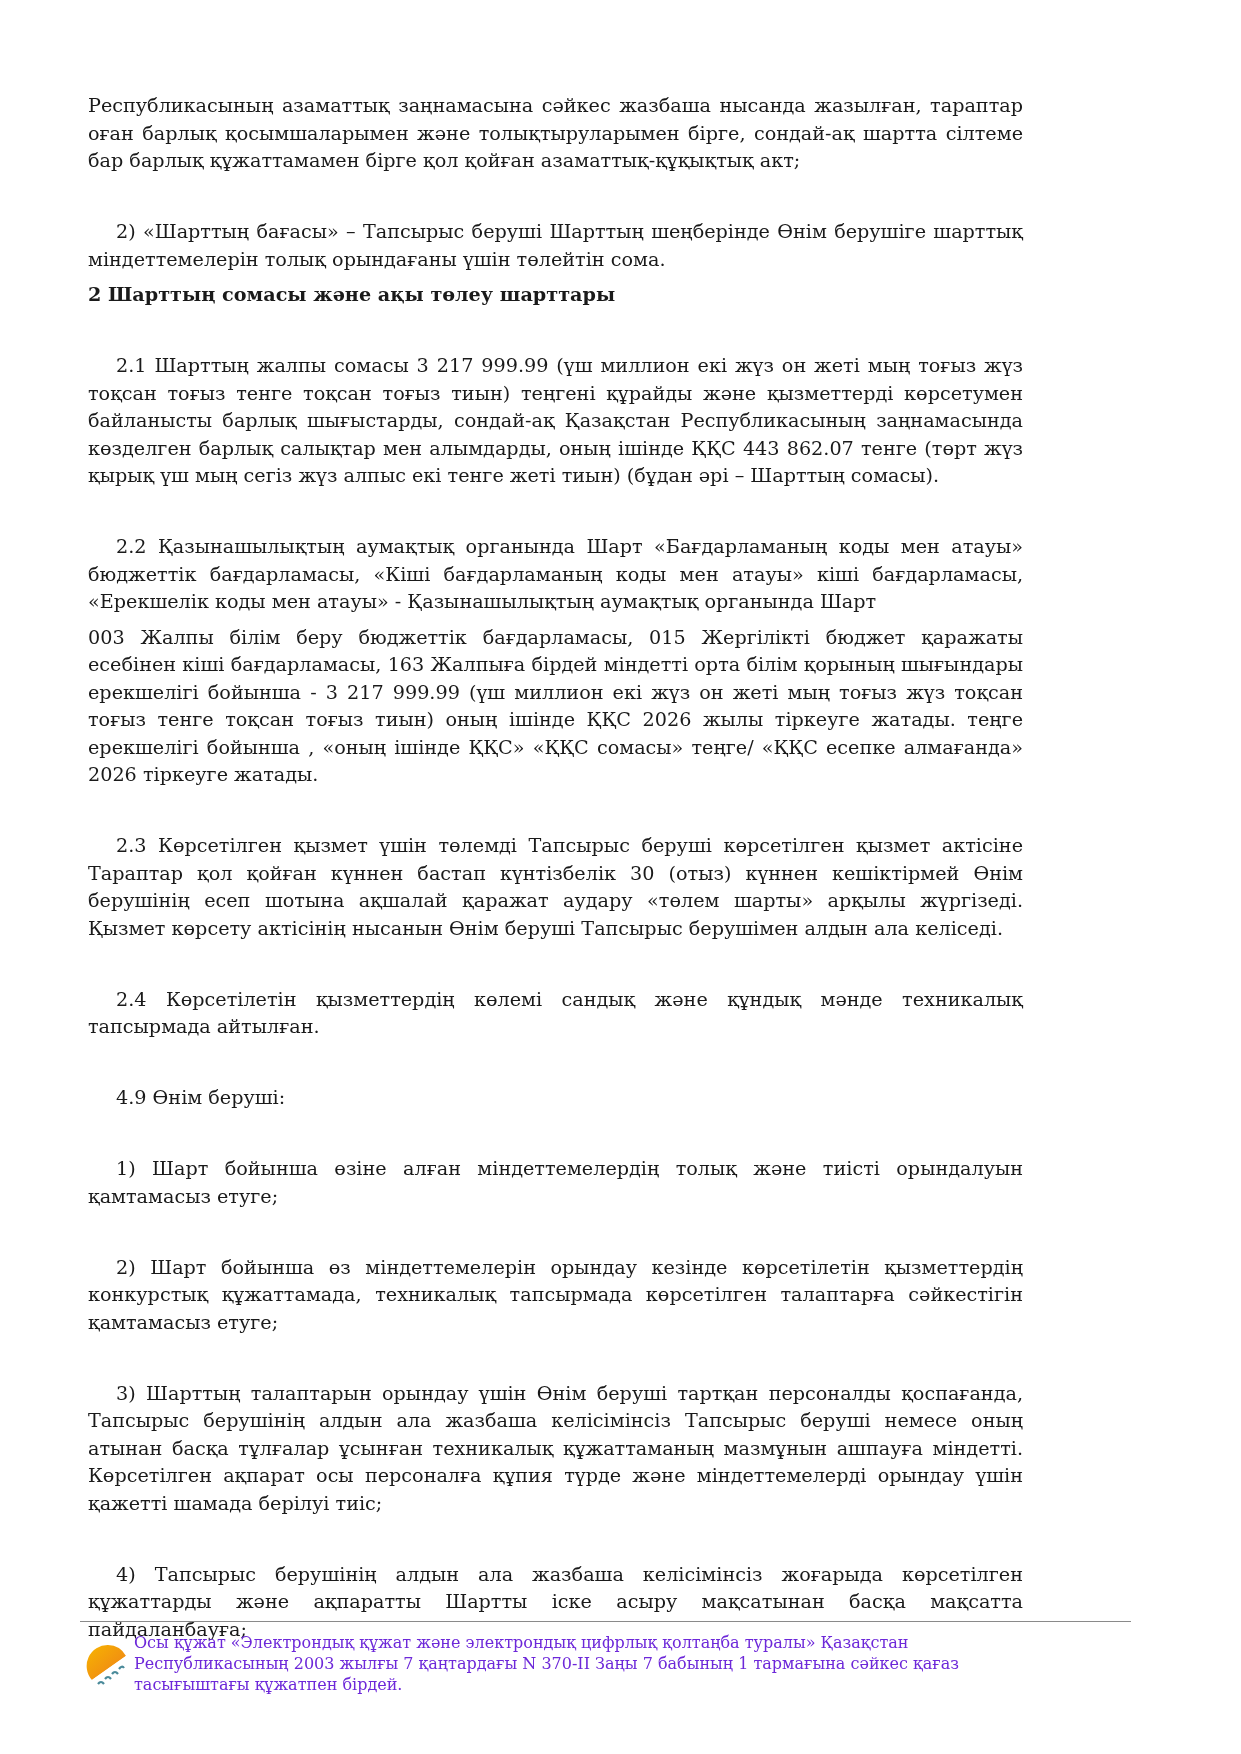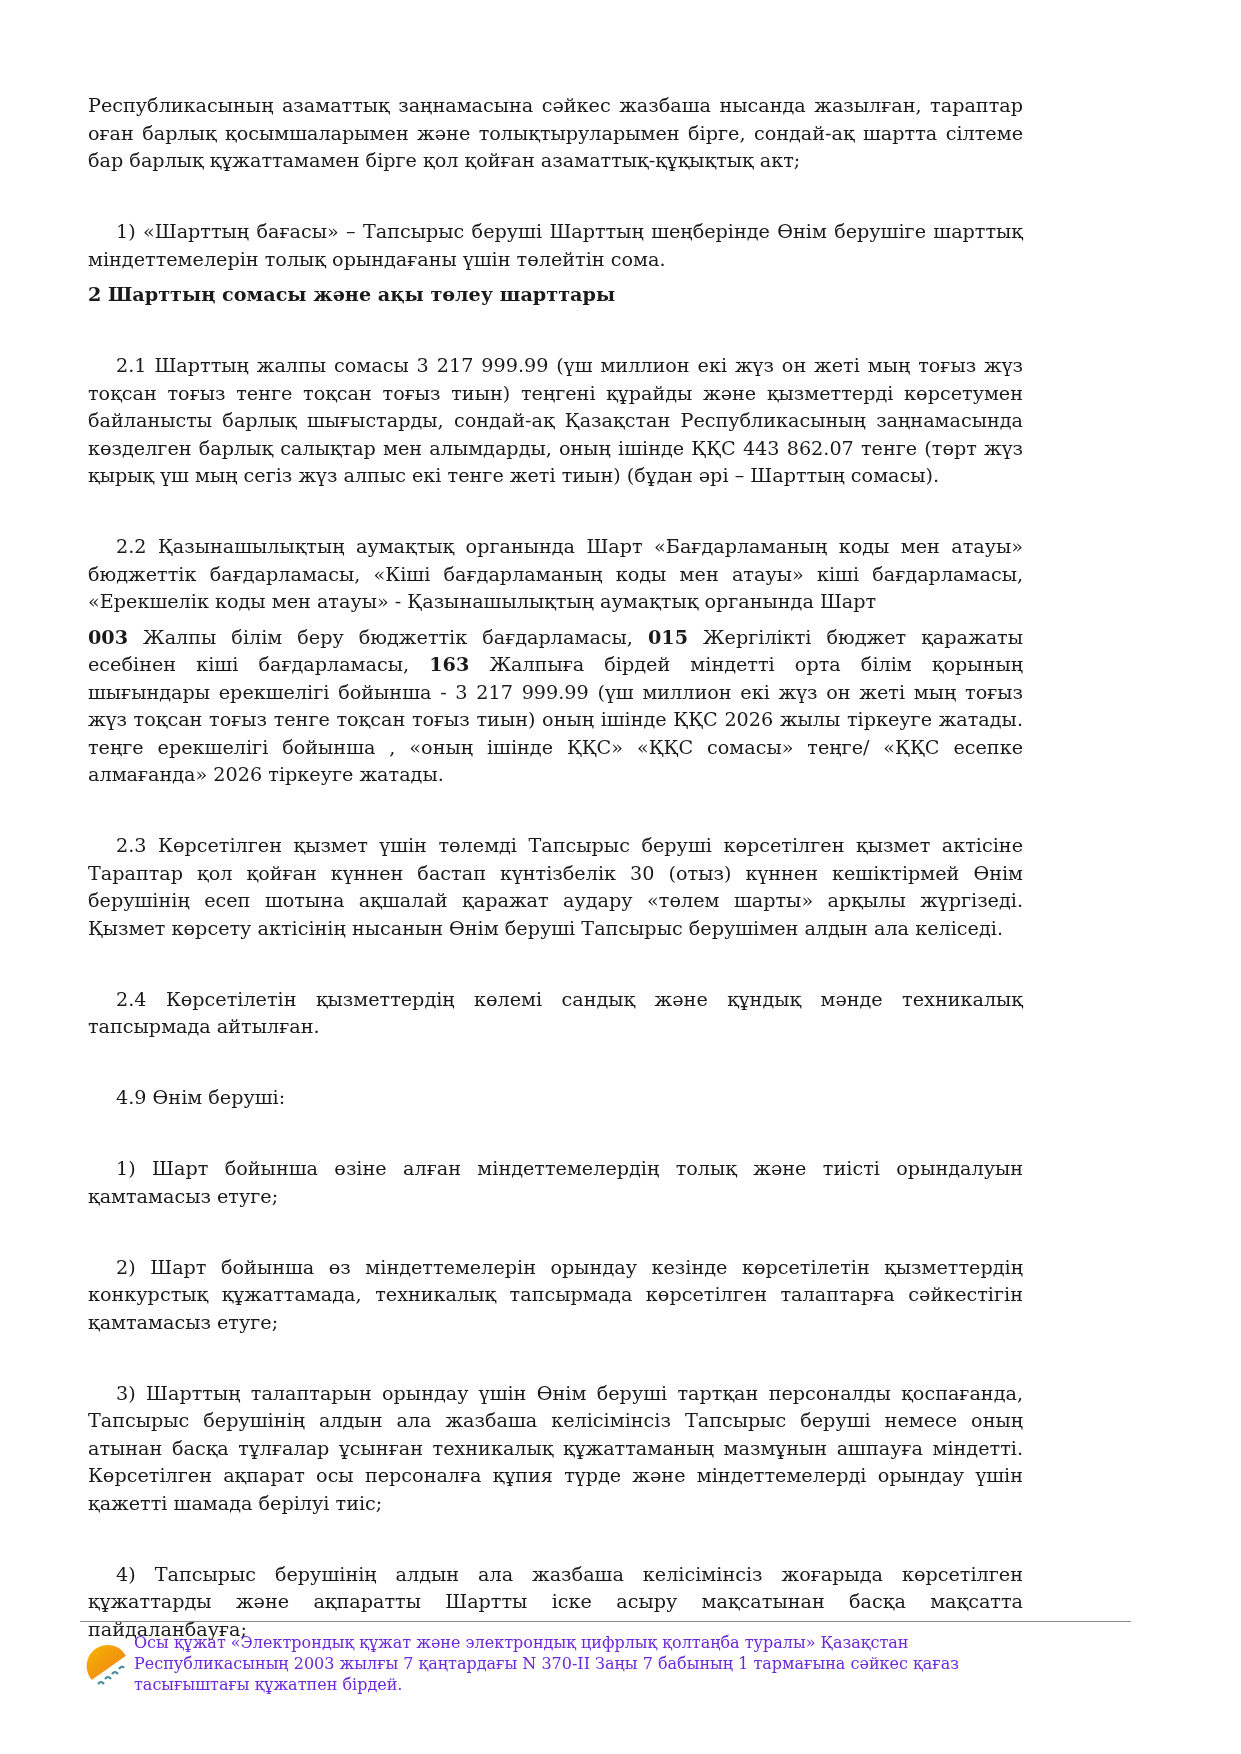--- a/index.html
+++ b/index.html
@@ -30,7 +30,7 @@
 <div class="page">
   <p>Республикасының азаматтық заңнамасына сәйкес жазбаша нысанда жазылған, тараптар оған барлық қосымшаларымен және толықтыруларымен бірге, сондай-ақ шартта сілтеме бар барлық құжаттамамен бірге қол қойған азаматтық-құқықтық акт;</p>
   <div class="gap"></div>
-  <p class="indent">1) «Шарттың бағасы» – Тапсырыс беруші Шарттың шеңберінде Өнім берушіге шарттық міндеттемелерін толық орындағаны үшін төлейтін сома.</p>
+  <p class="indent">2) «Шарттың бағасы» – Тапсырыс беруші Шарттың шеңберінде Өнім берушіге шарттық міндеттемелерін толық орындағаны үшін төлейтін сома.</p>
   <p class="heading">2 Шарттың сомасы және ақы төлеу шарттары</p>
   <div class="gap"></div>
   <p class="indent">2.1 Шарттың жалпы сомасы 3 217 999.99 (үш миллион екі жүз он жеті мың тоғыз жүз тоқсан тоғыз тенге тоқсан тоғыз тиын) теңгені құрайды және қызметтерді көрсетумен байланысты барлық шығыстарды, сондай-ақ Қазақстан Республикасының заңнамасында көзделген барлық салықтар мен алымдарды, оның ішінде ҚҚС 443 862.07 тенге (төрт жүз қырық үш мың сегіз жүз алпыс екі тенге жеті тиын) (бұдан әрі – Шарттың сомасы).</p>

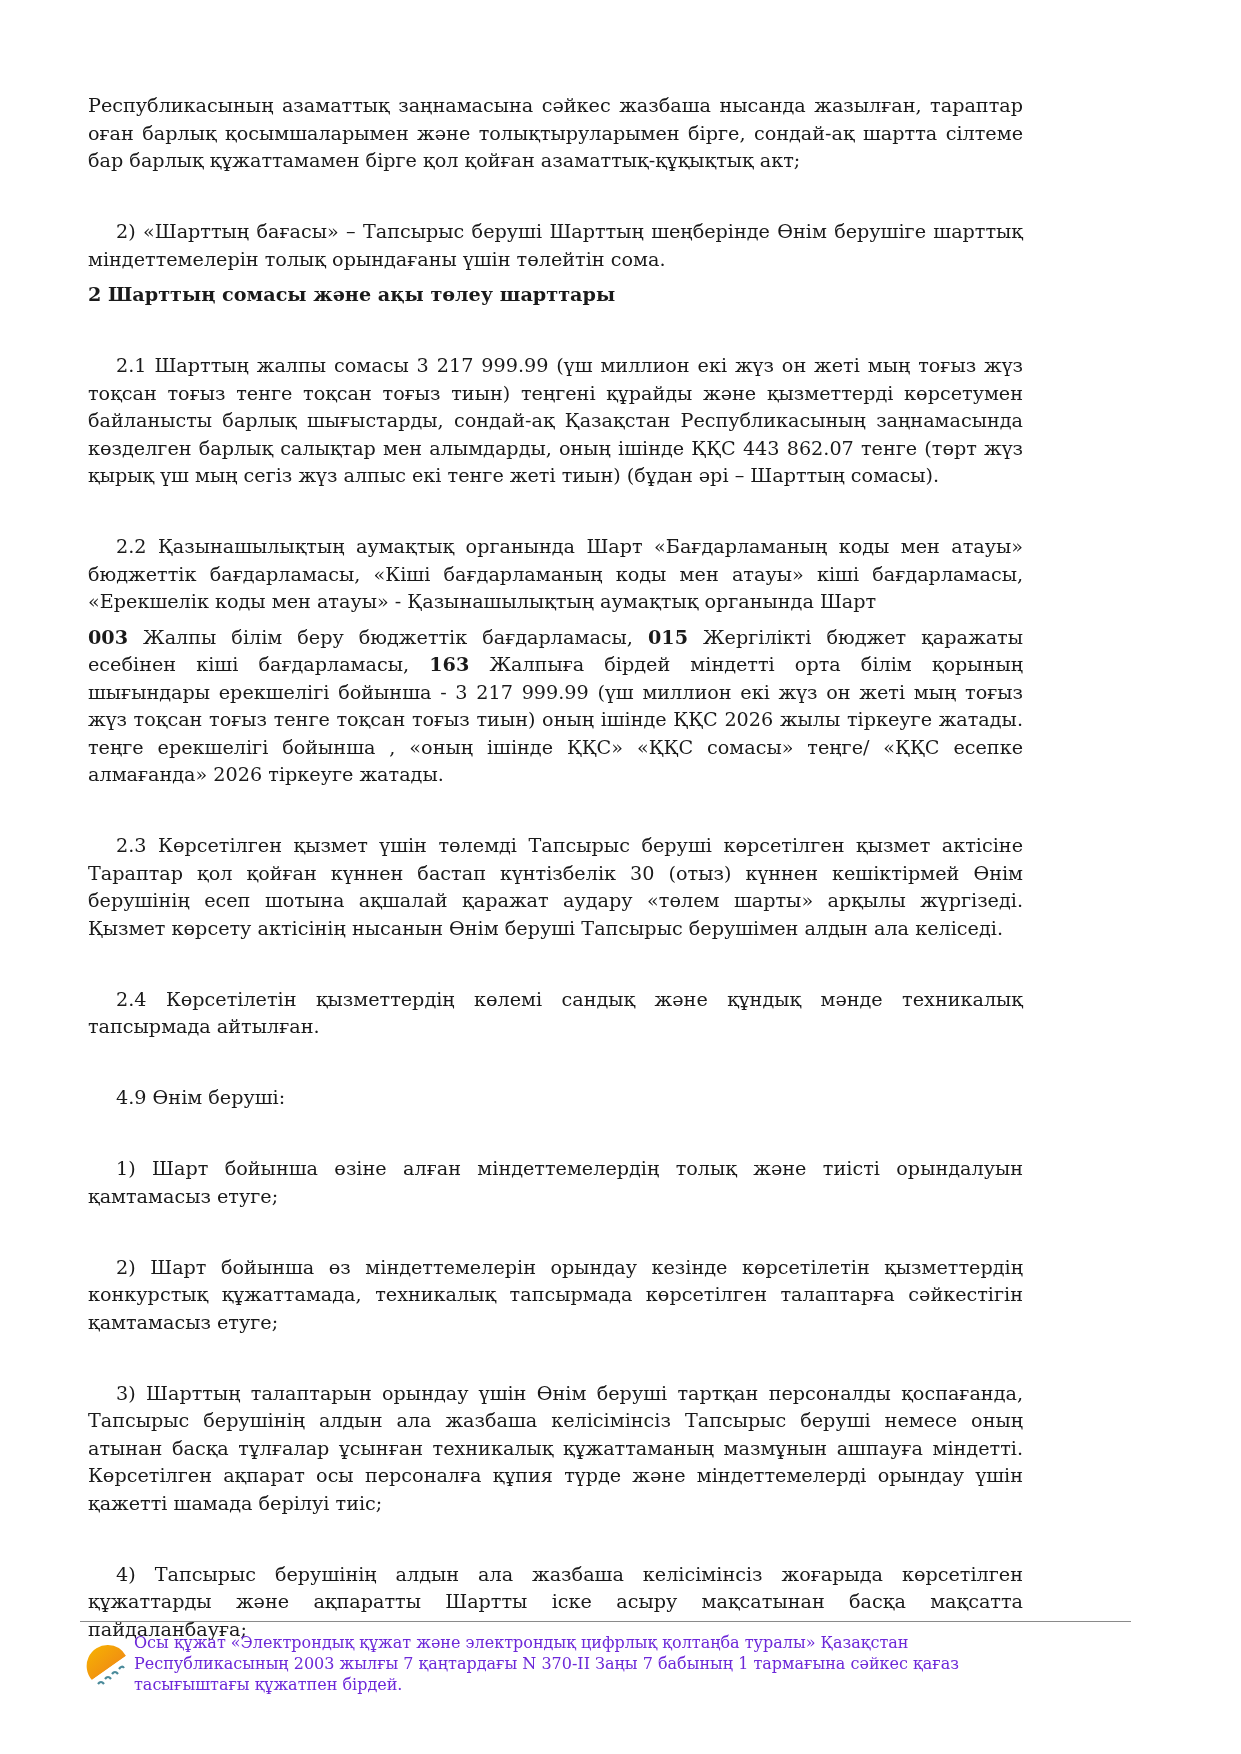--- a/index.html
+++ b/index.html
@@ -13,7 +13,7 @@
     .gap { height: 27.5px; }
     .heading { text-align: left; font-weight: bold; margin: 4px 0 0 0; }
     .heading-2 { margin-top: 8px; }
-    b { font-weight: bold; }
+    b { font-weight: normal; }
     .footer {
       position: absolute; left: 80px; top: 1621px; width: 1051px;
       border-top: 1.5px solid #8a8a8a;

